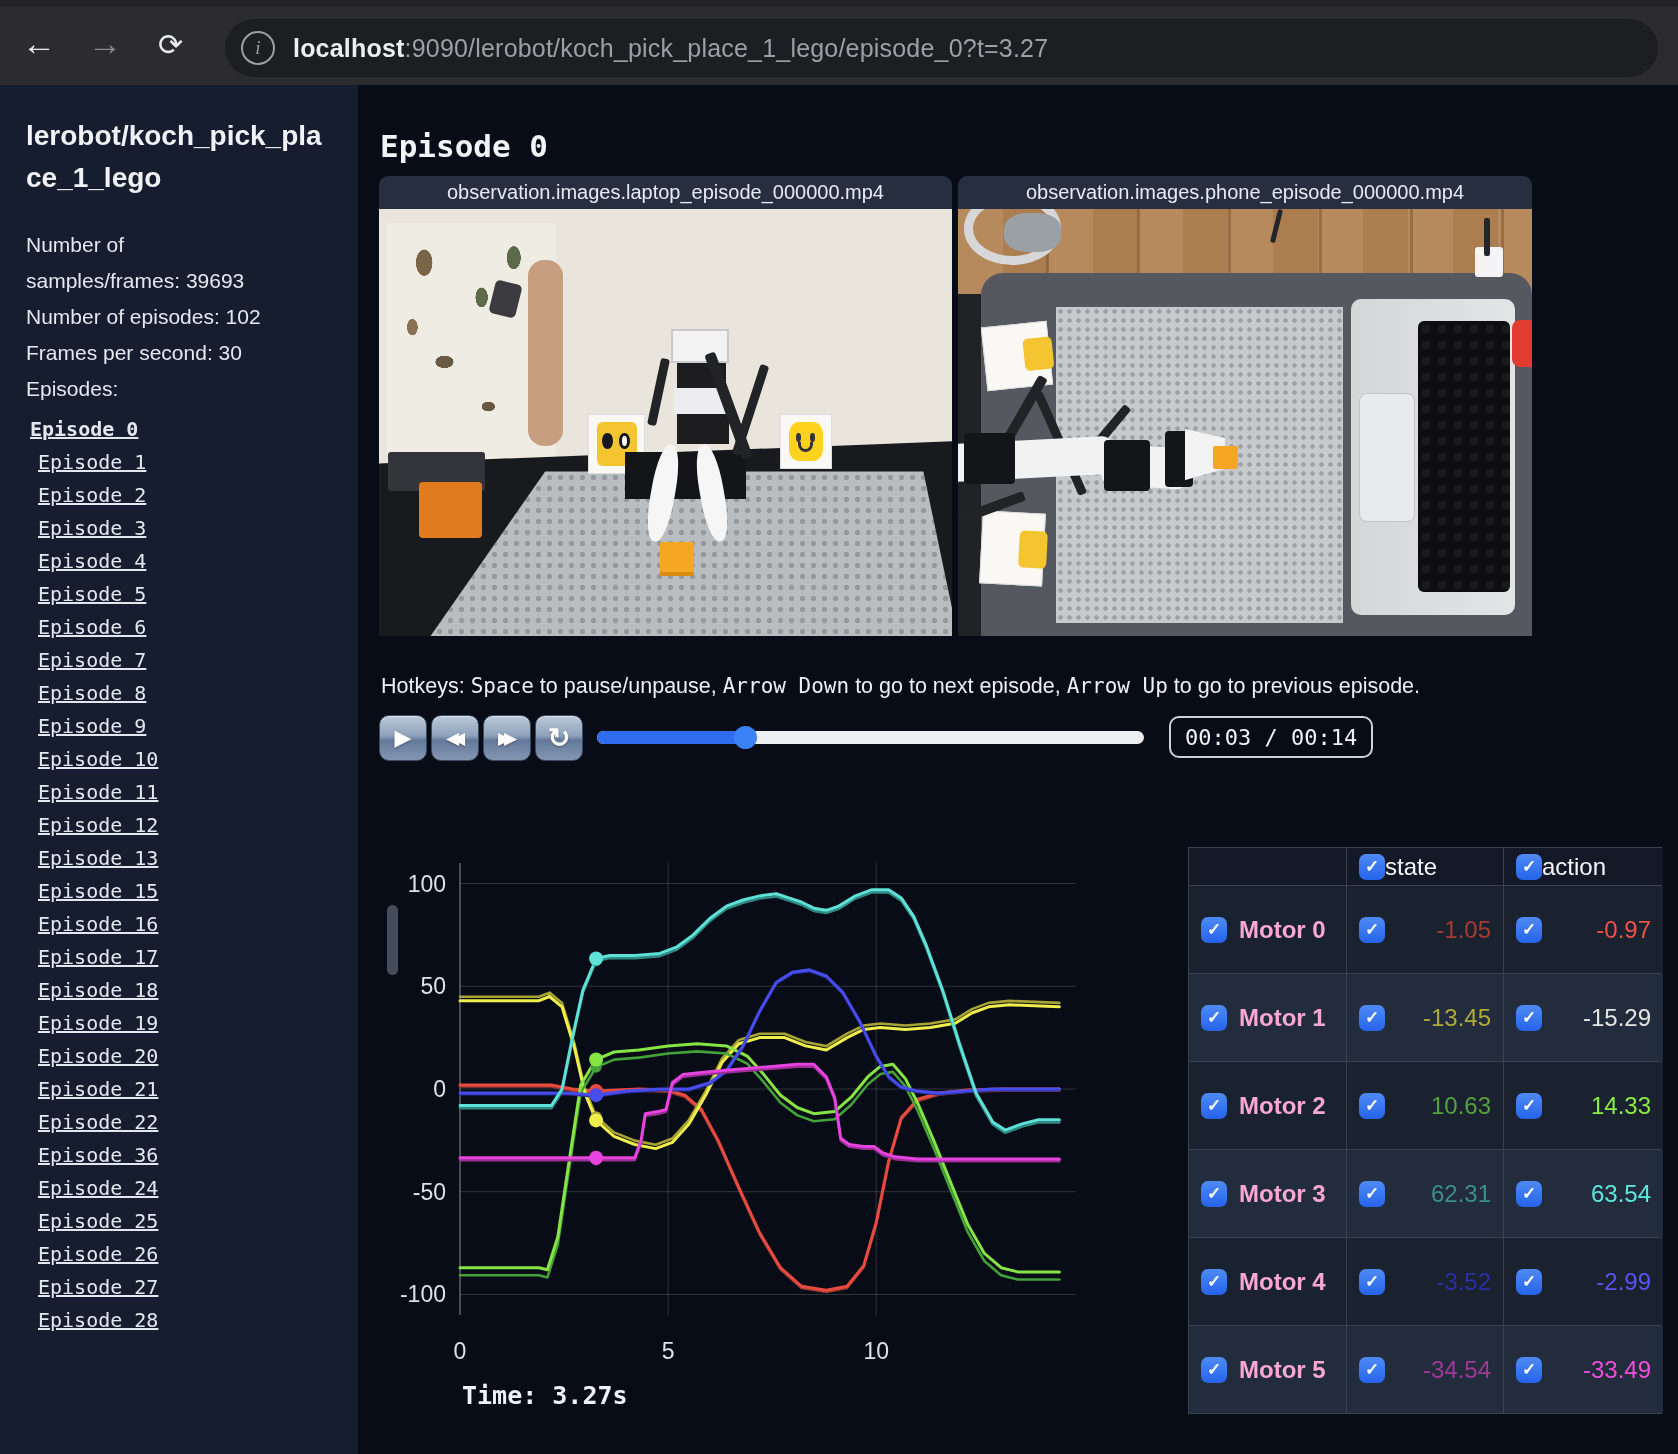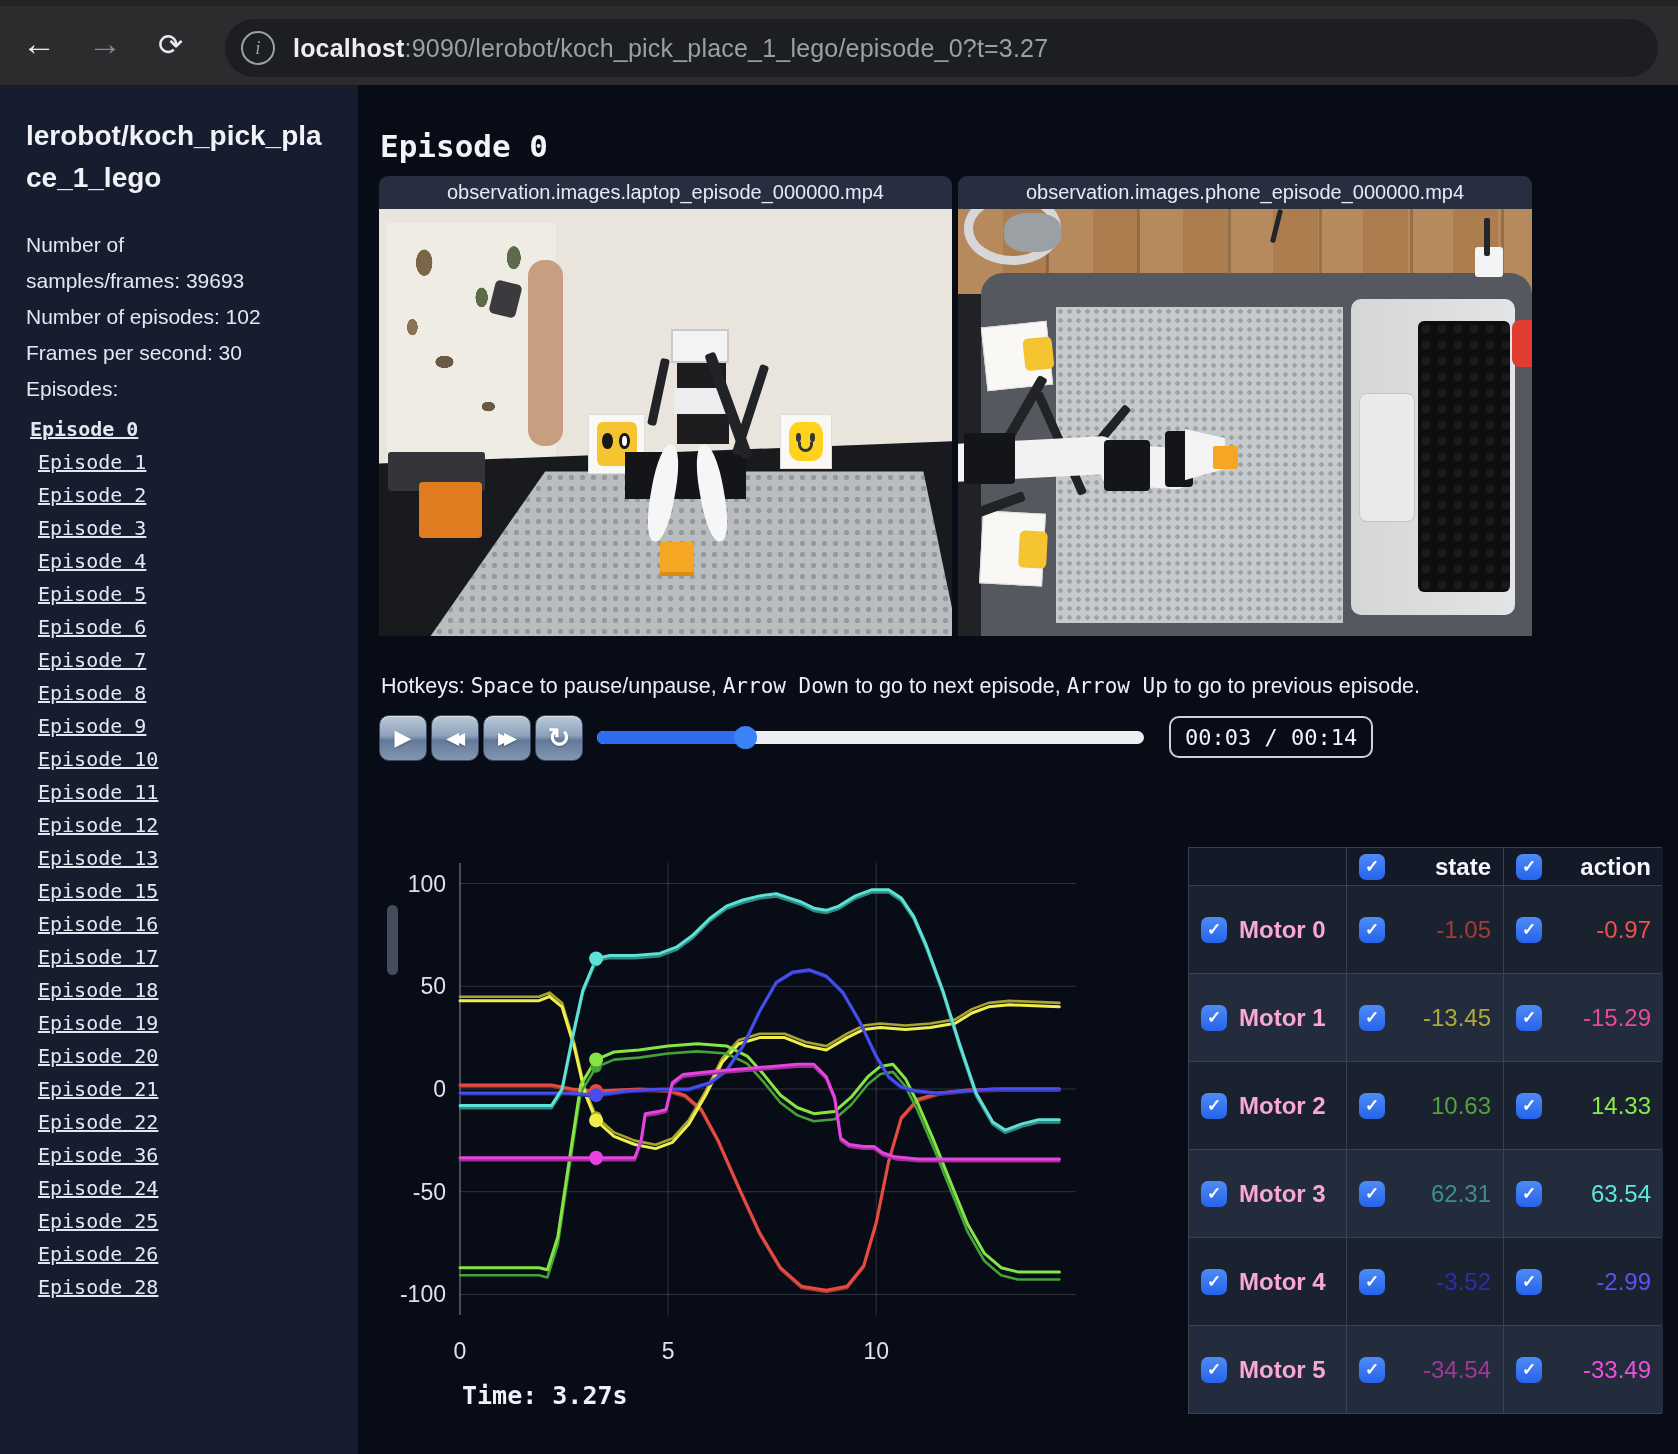--- a/index.html
+++ b/index.html
@@ -130,7 +130,7 @@
   .cell.odd{background:#222c3c;}
   .cb{width:26px;height:26px;border-radius:7px;background:linear-gradient(180deg,#4f8bf5,#2563eb);display:flex;align-items:center;justify-content:center;flex:0 0 auto;cursor:pointer;}
   .cb span{color:#fff;font-size:17px;font-weight:900;line-height:1;}
-  .hdr-label{flex:1;text-align:right;font-size:24px;font-weight:700;color:#f4f6fa;}
+  .hdr-label{flex:1;font-size:24px;font-weight:400;color:#f4f6fa;}
   .motor-label{margin-left:12px;font-size:24px;font-weight:700;color:#f9a8d4;}
   .val{flex:1;text-align:right;font-size:24px;font-weight:500;}
 </style>

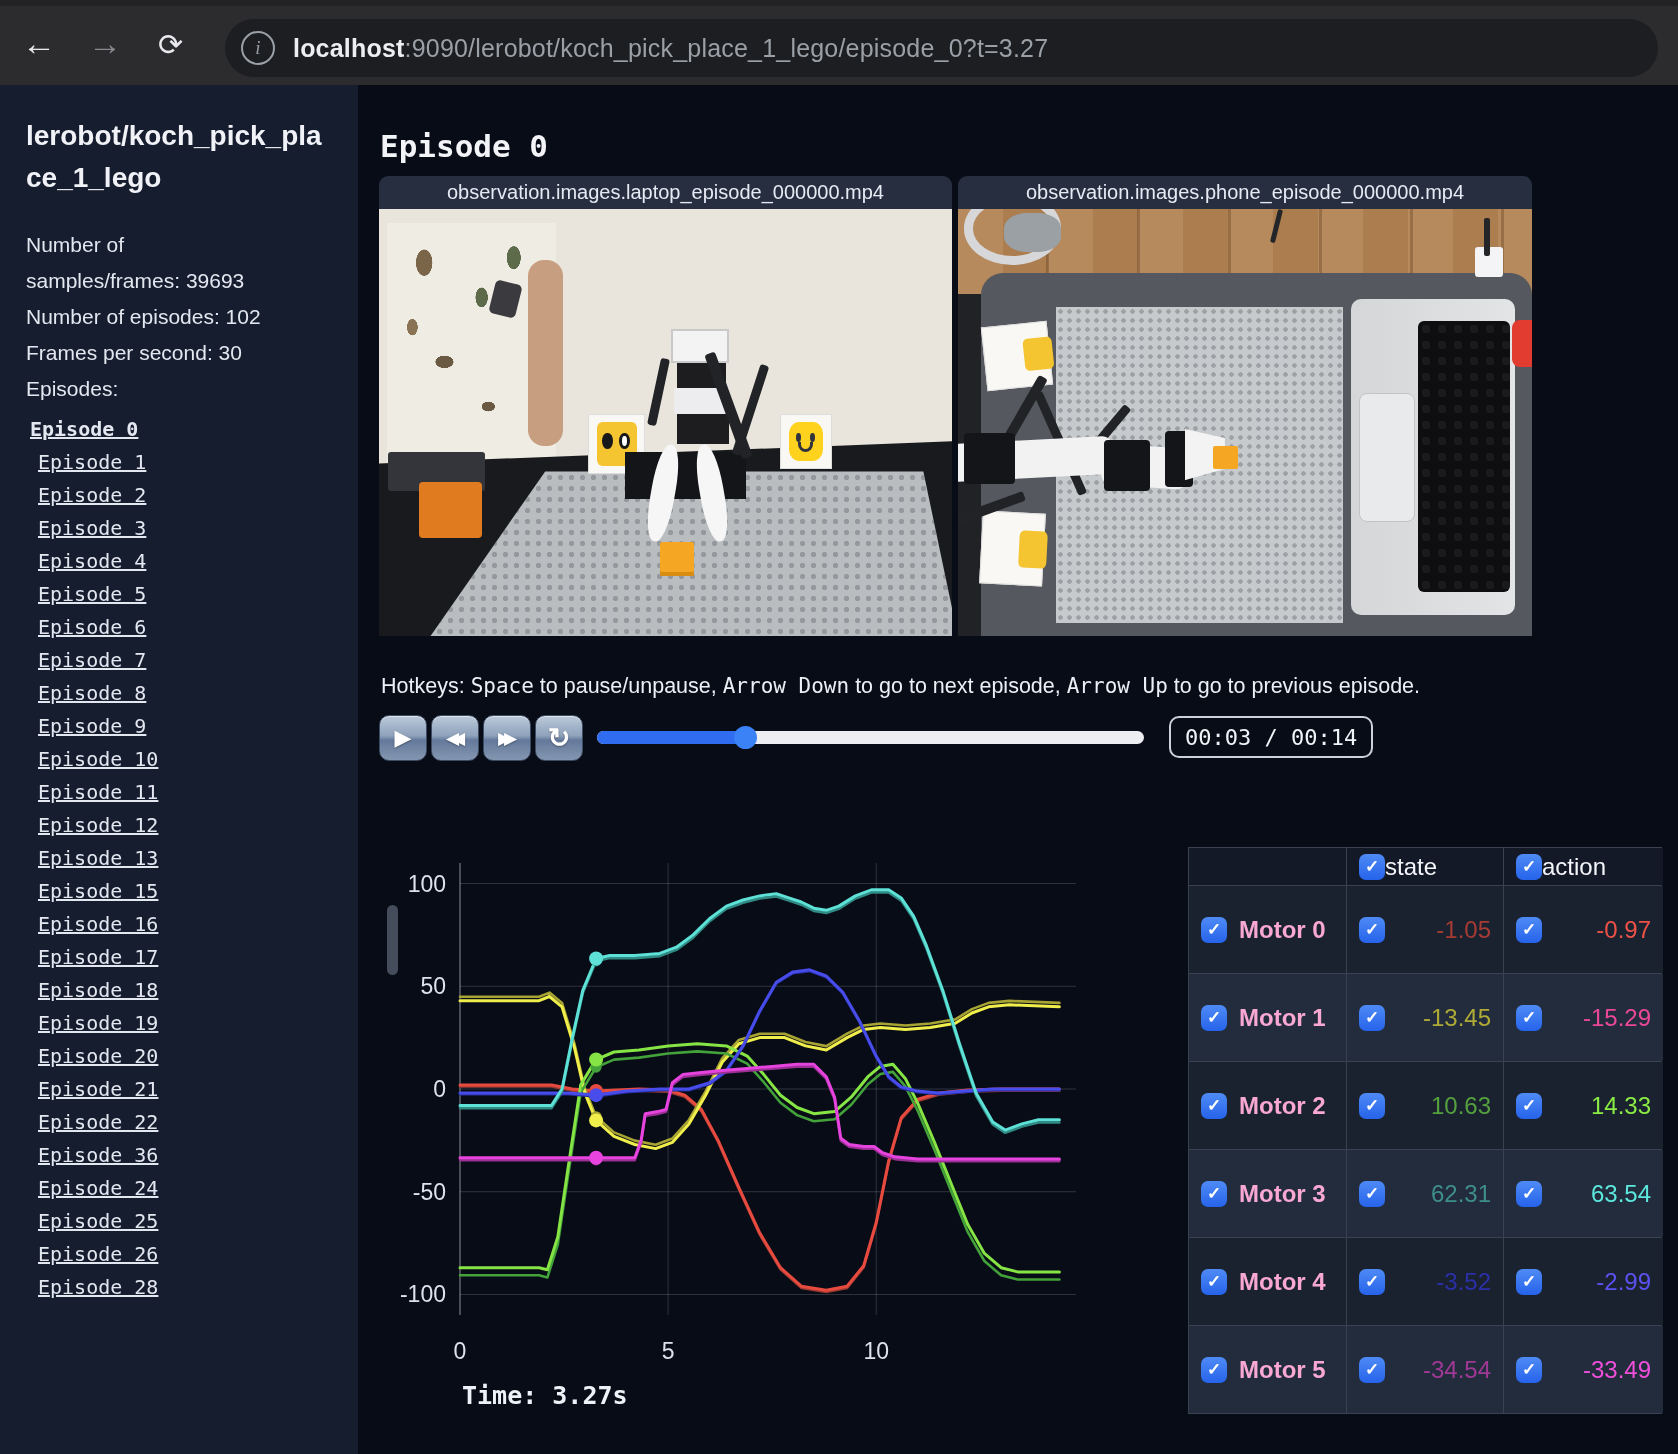--- a/index.html
+++ b/index.html
@@ -386,7 +386,7 @@
             <div class="cb">
               <span>✓</span>
             </div>
-            <div class="val" style="color: #ec4899;">-15.29</div>
+            <div class="val" style="color: #e5e5e5;">-15.29</div>
           </div>
           <div class="cell body">
             <div class="cb">

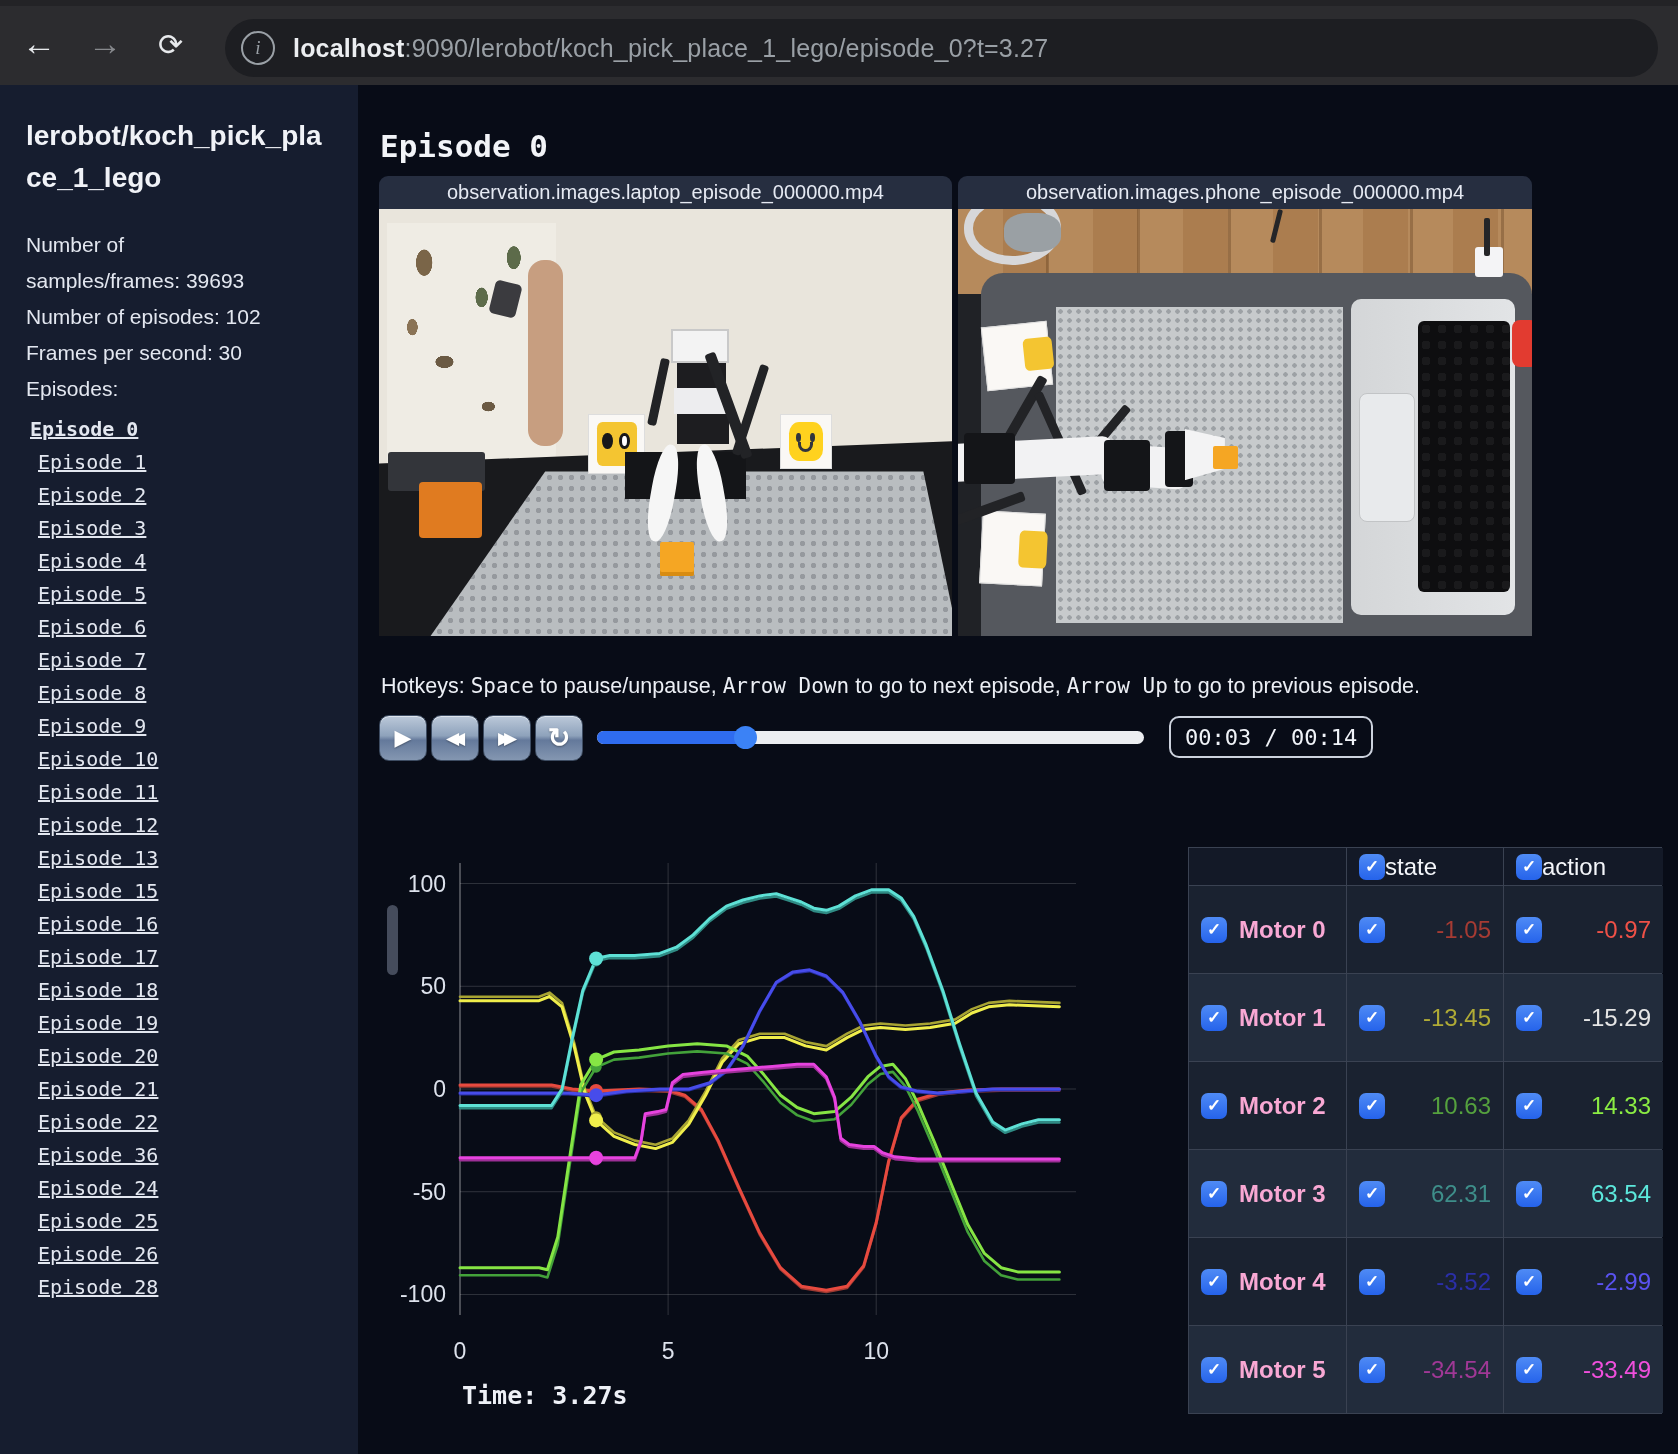--- a/index.html
+++ b/index.html
@@ -187,6 +187,7 @@
           <a>Episode 24</a>
           <a>Episode 25</a>
           <a>Episode 26</a>
+          <a>Episode 27</a>
           <a>Episode 28</a>
         </nav>
     </aside>

